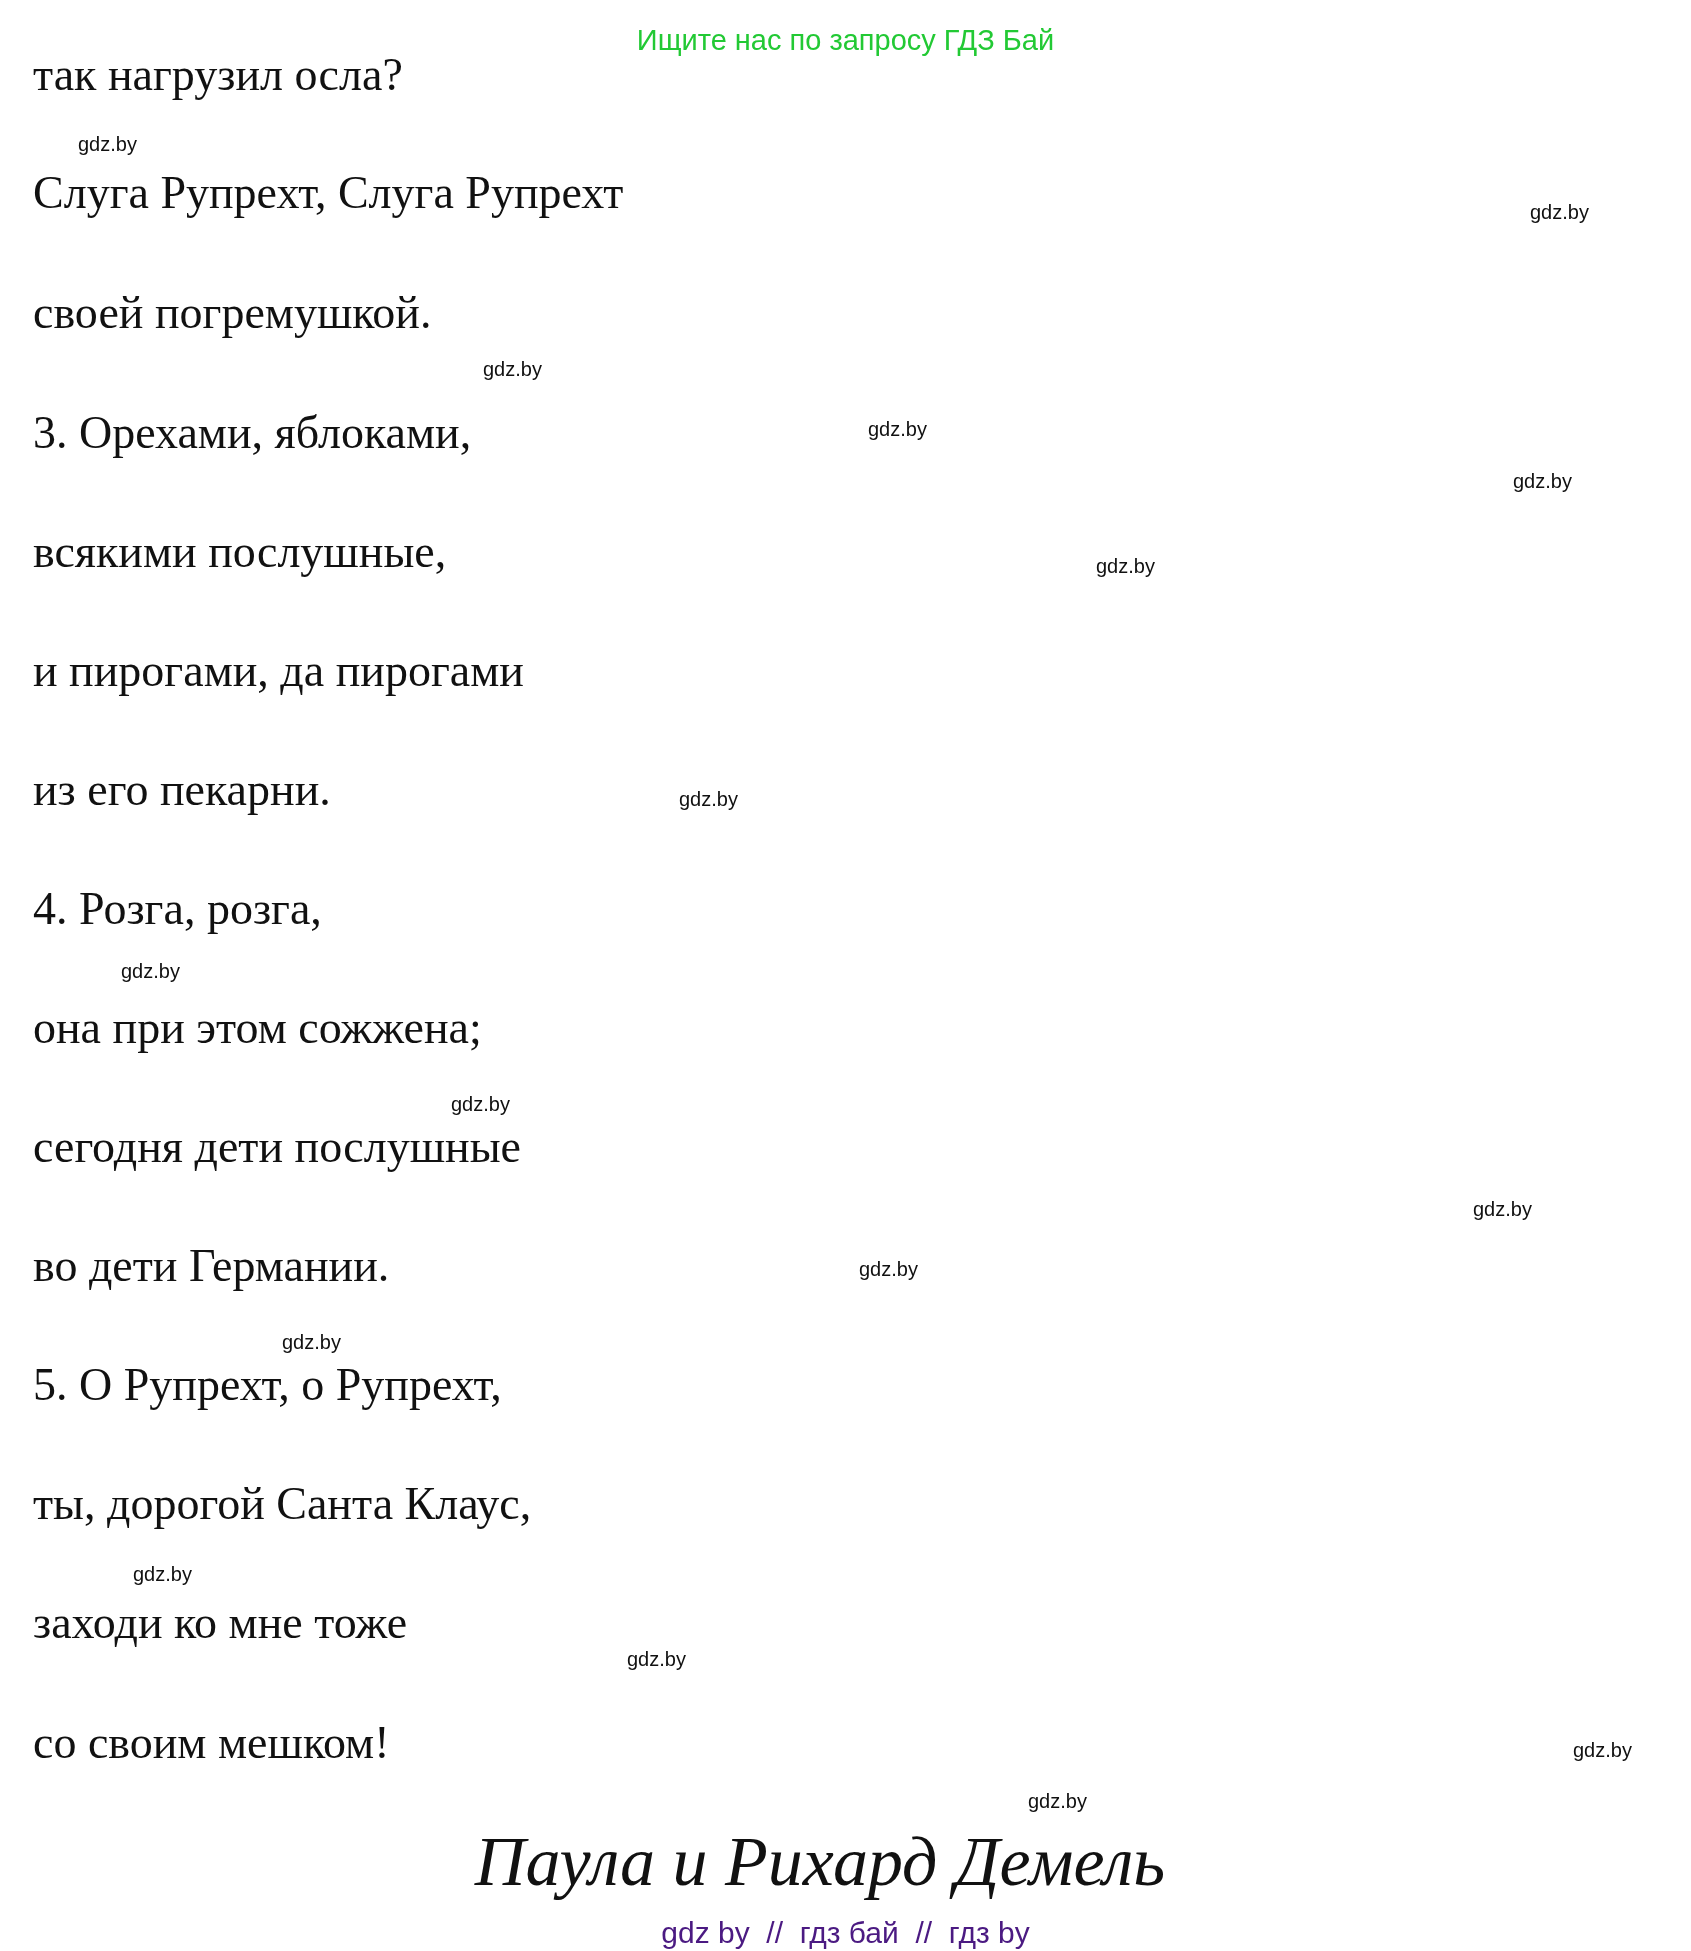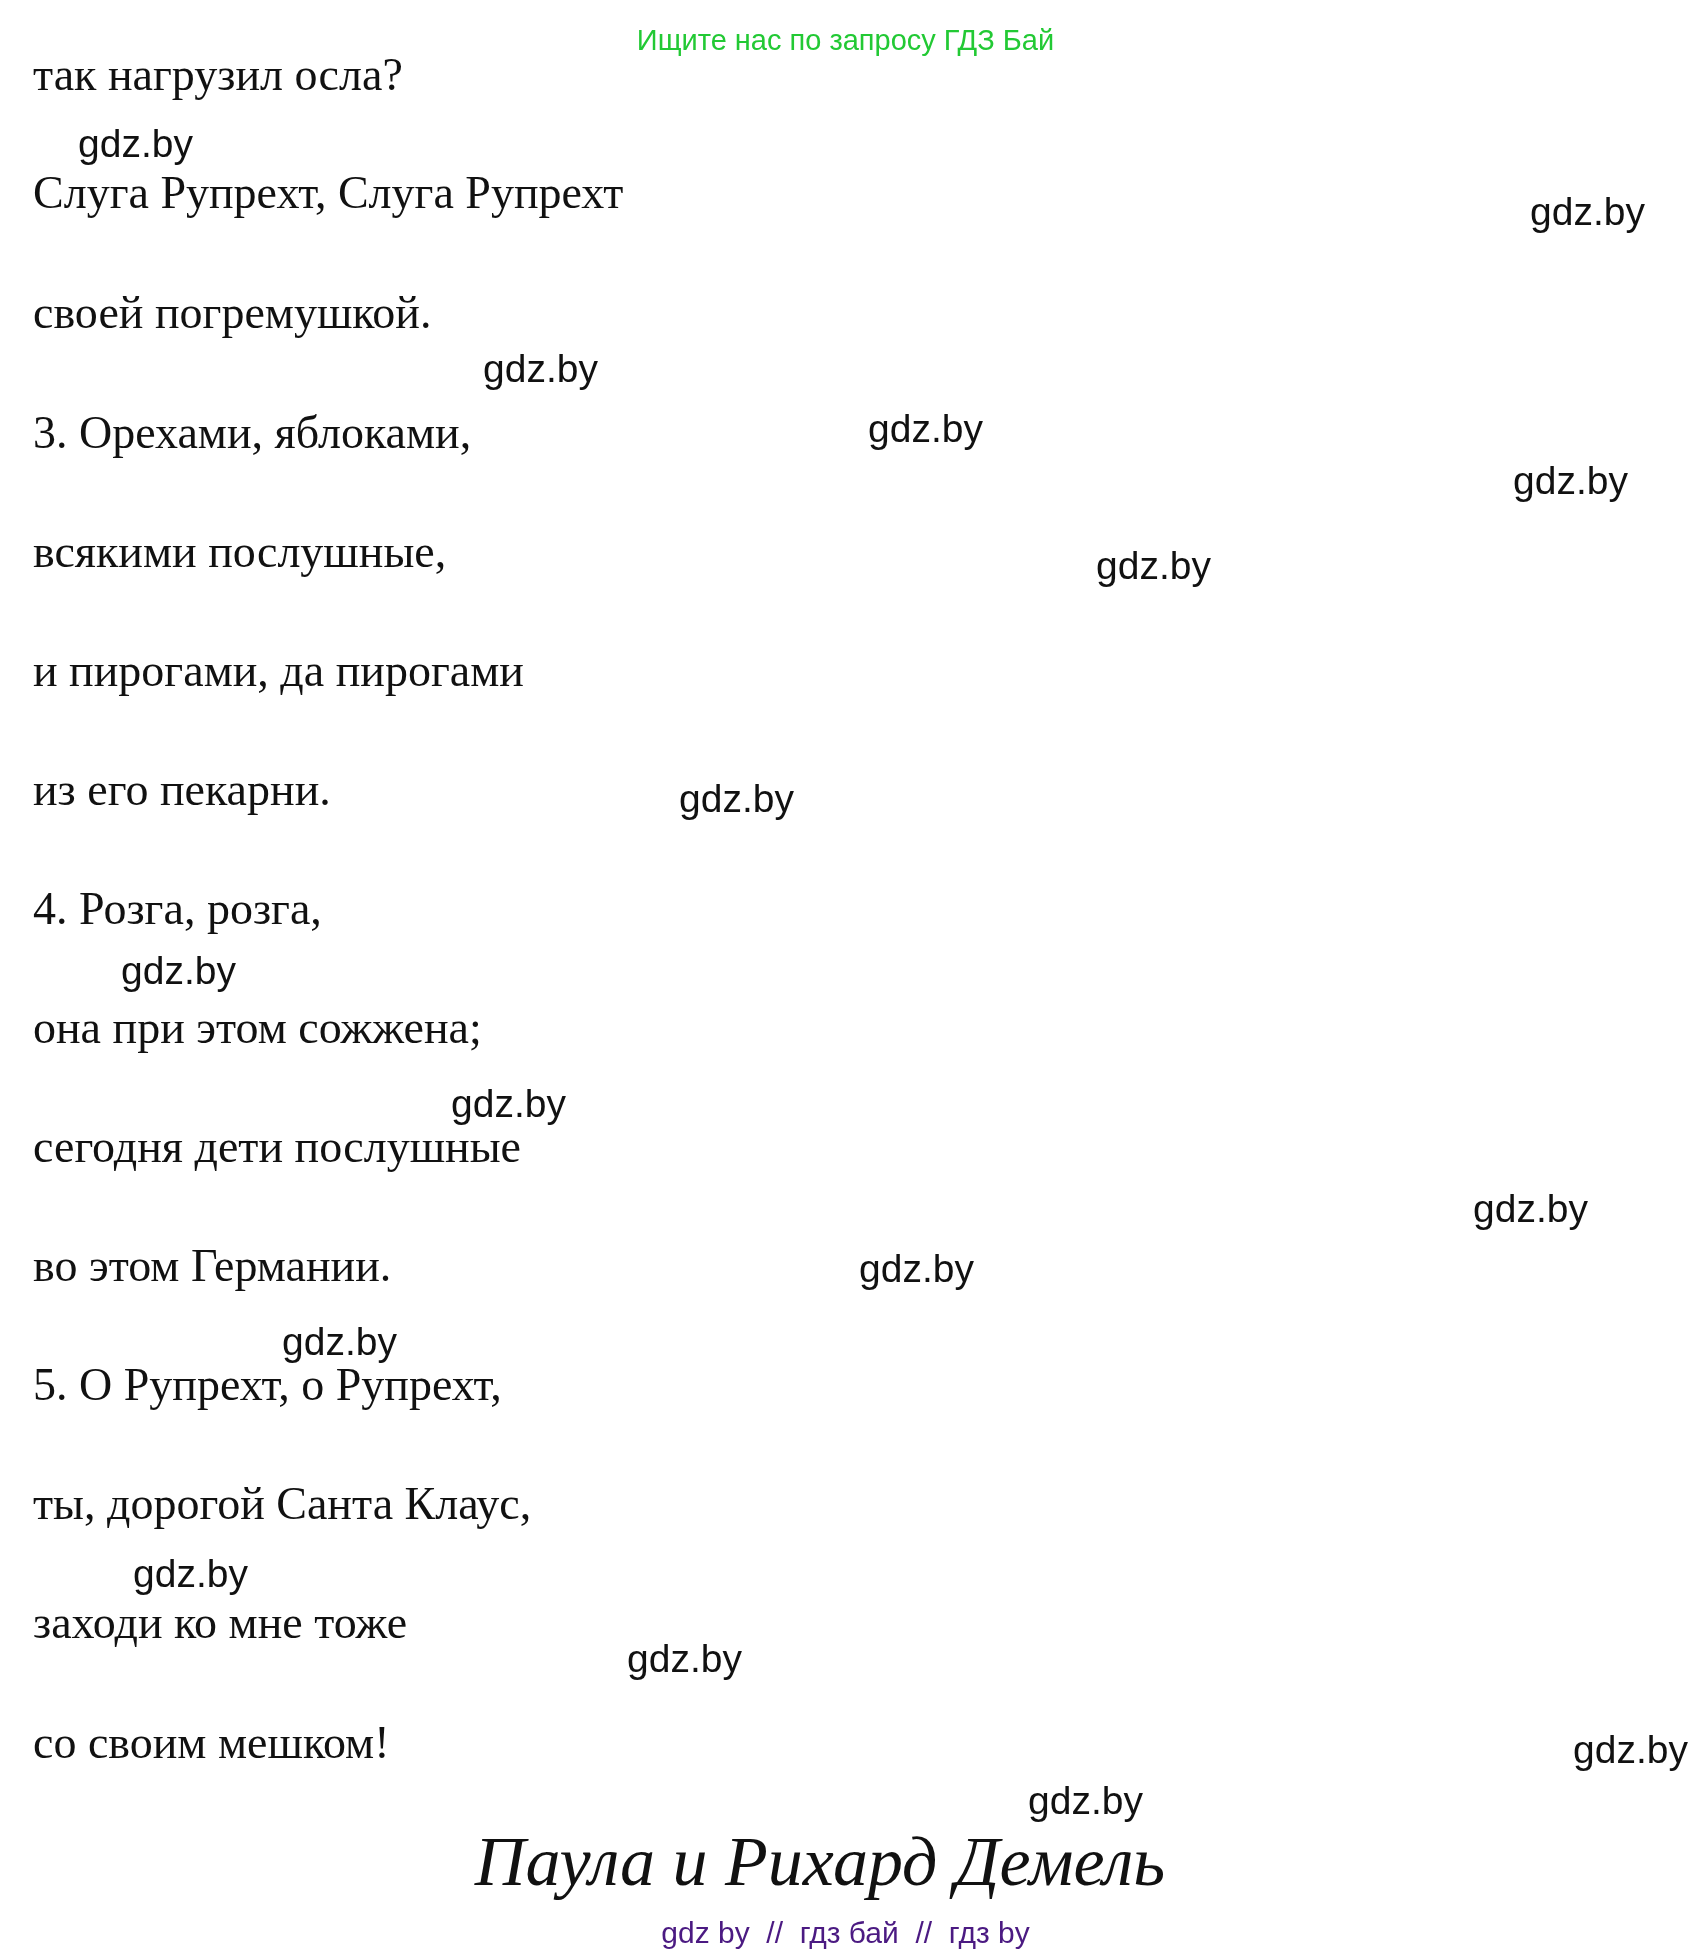--- a/index.html
+++ b/index.html
@@ -17,7 +17,7 @@
     }
     .wm {
       position: absolute;
-      font-family: "Liberation Sans", sans-serif; font-size: 39px; color: #111;
+      font-family: "Liberation Sans", sans-serif; font-size: 20px; color: #111;
       white-space: nowrap; line-height: 32px;
     }
     .author {

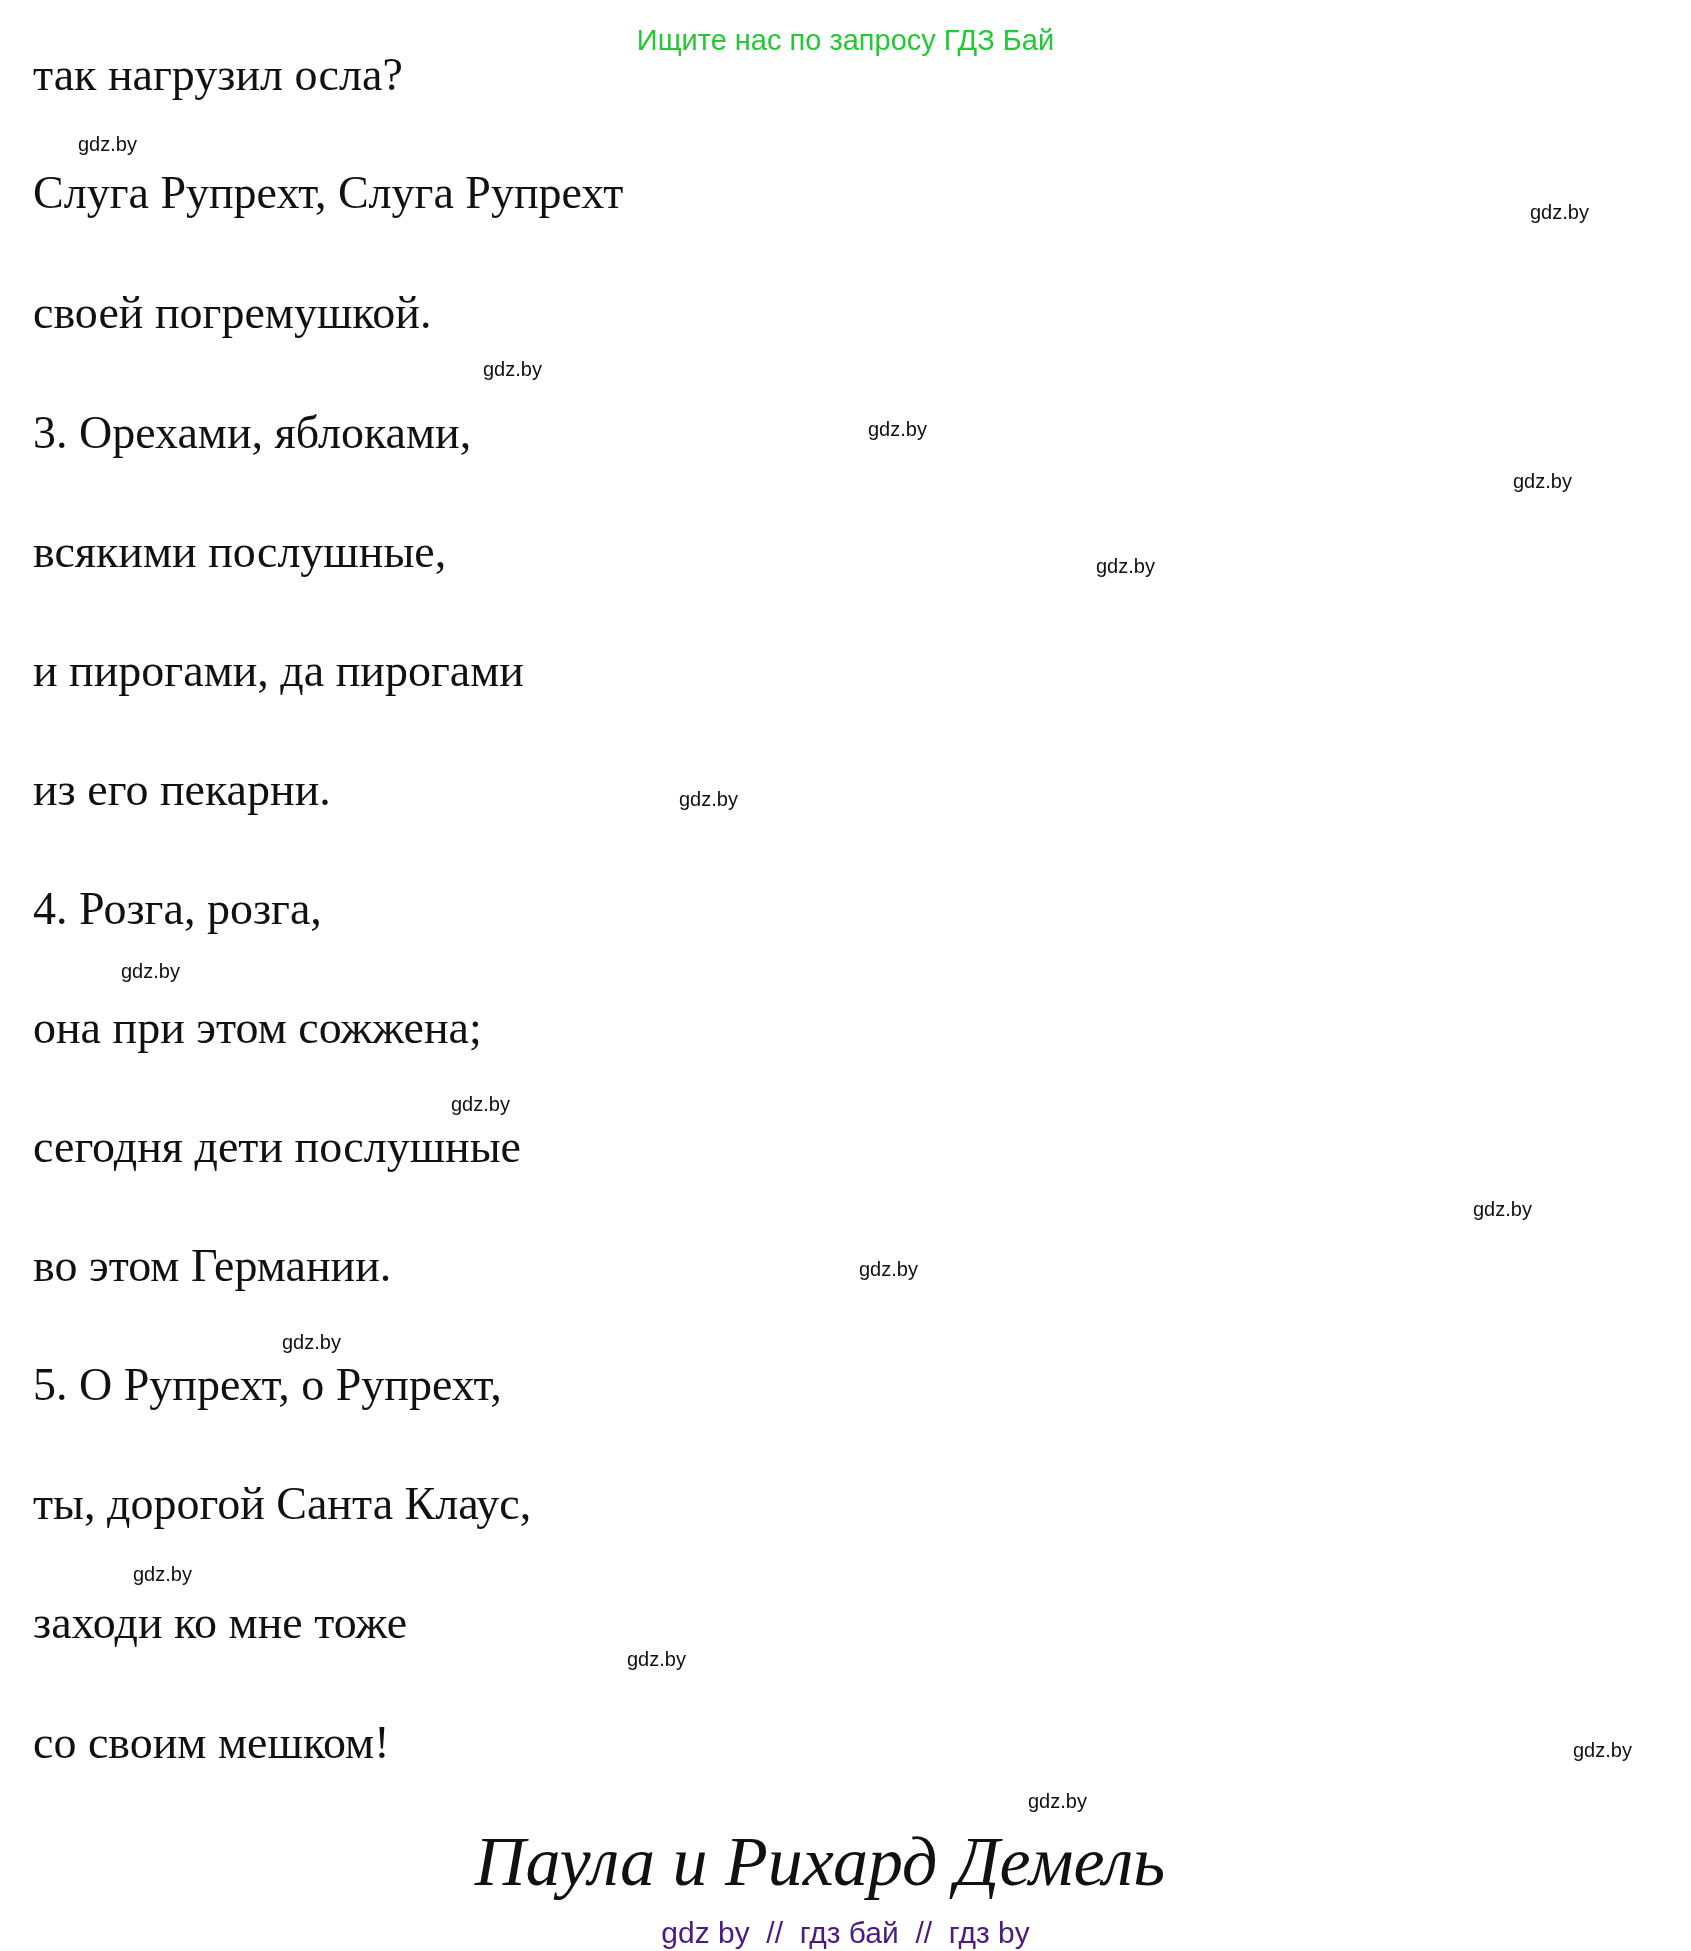--- a/index.html
+++ b/index.html
@@ -46,7 +46,7 @@
 <div class="line" style="top:879px">4. Розга, розга,</div>
 <div class="line" style="top:998px">она при этом сожжена;</div>
 <div class="line" style="top:1117px">сегодня дети послушные</div>
-<div class="line" style="top:1236px">во этом Германии.</div>
+<div class="line" style="top:1236px">во дети Германии.</div>
 <div class="line" style="top:1355px">5. О Рупрехт, о Рупрехт,</div>
 <div class="line" style="top:1474px">ты, дорогой Санта Клаус,</div>
 <div class="line" style="top:1593px">заходи ко мне тоже</div>

